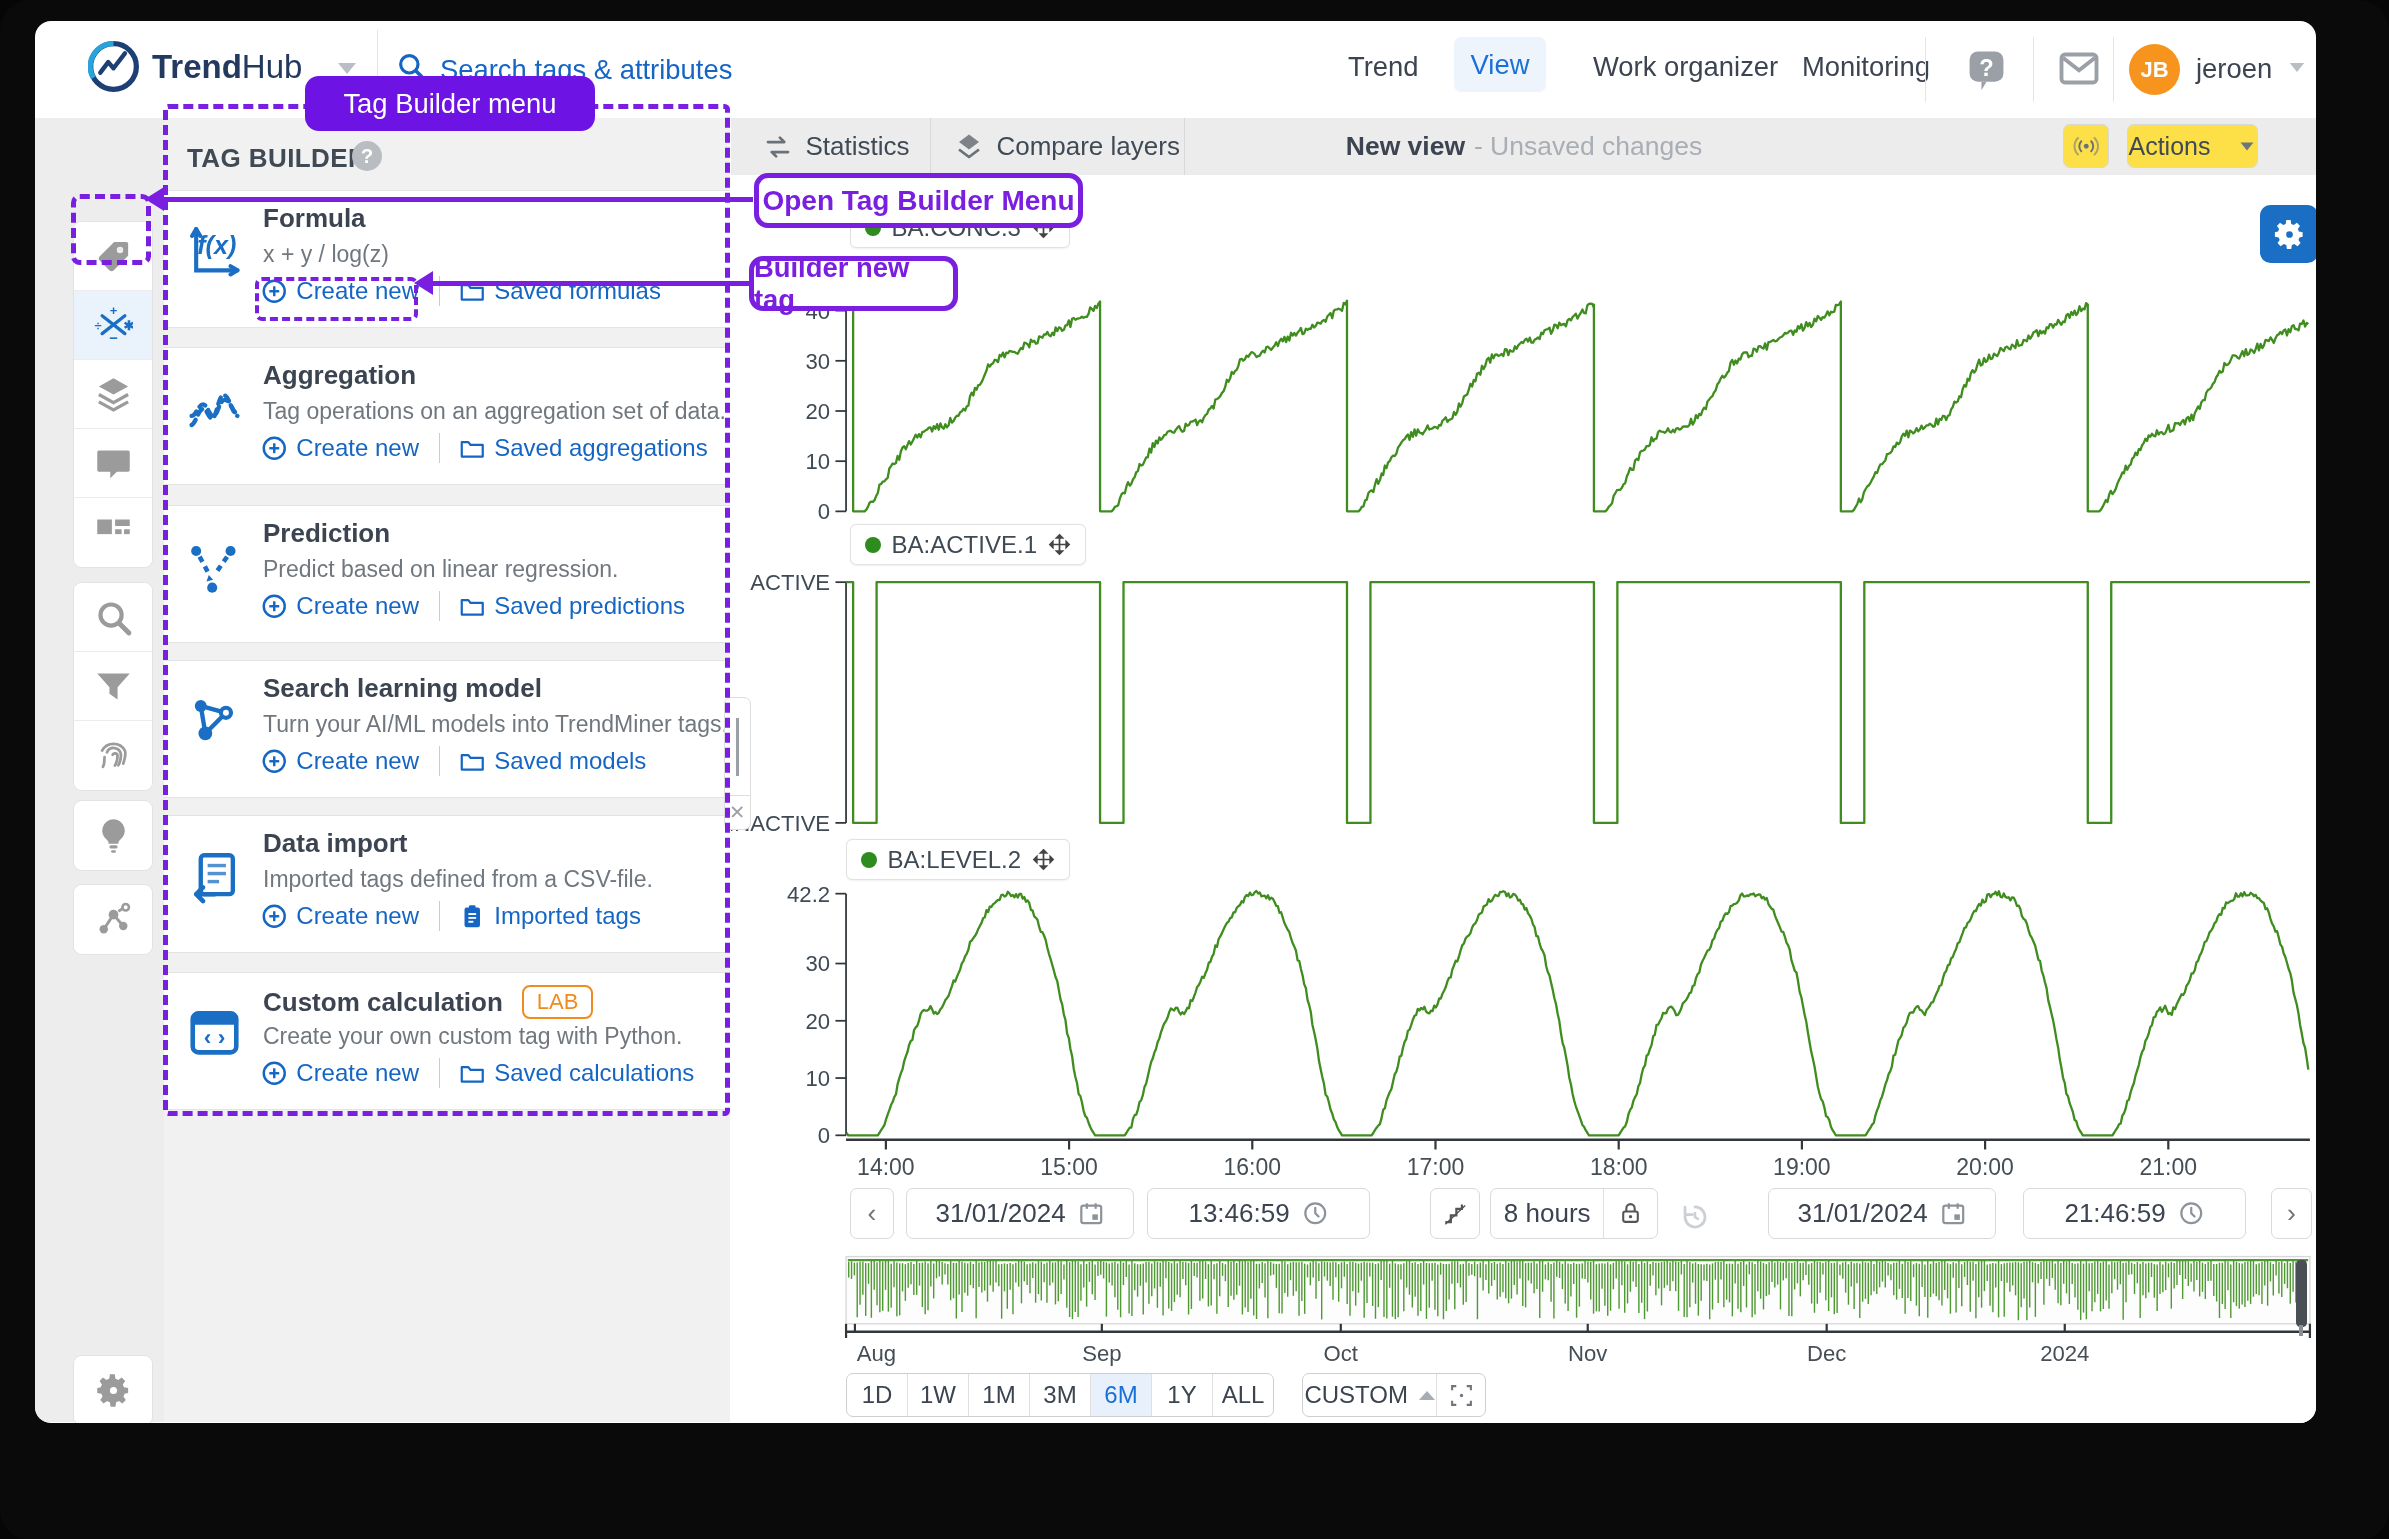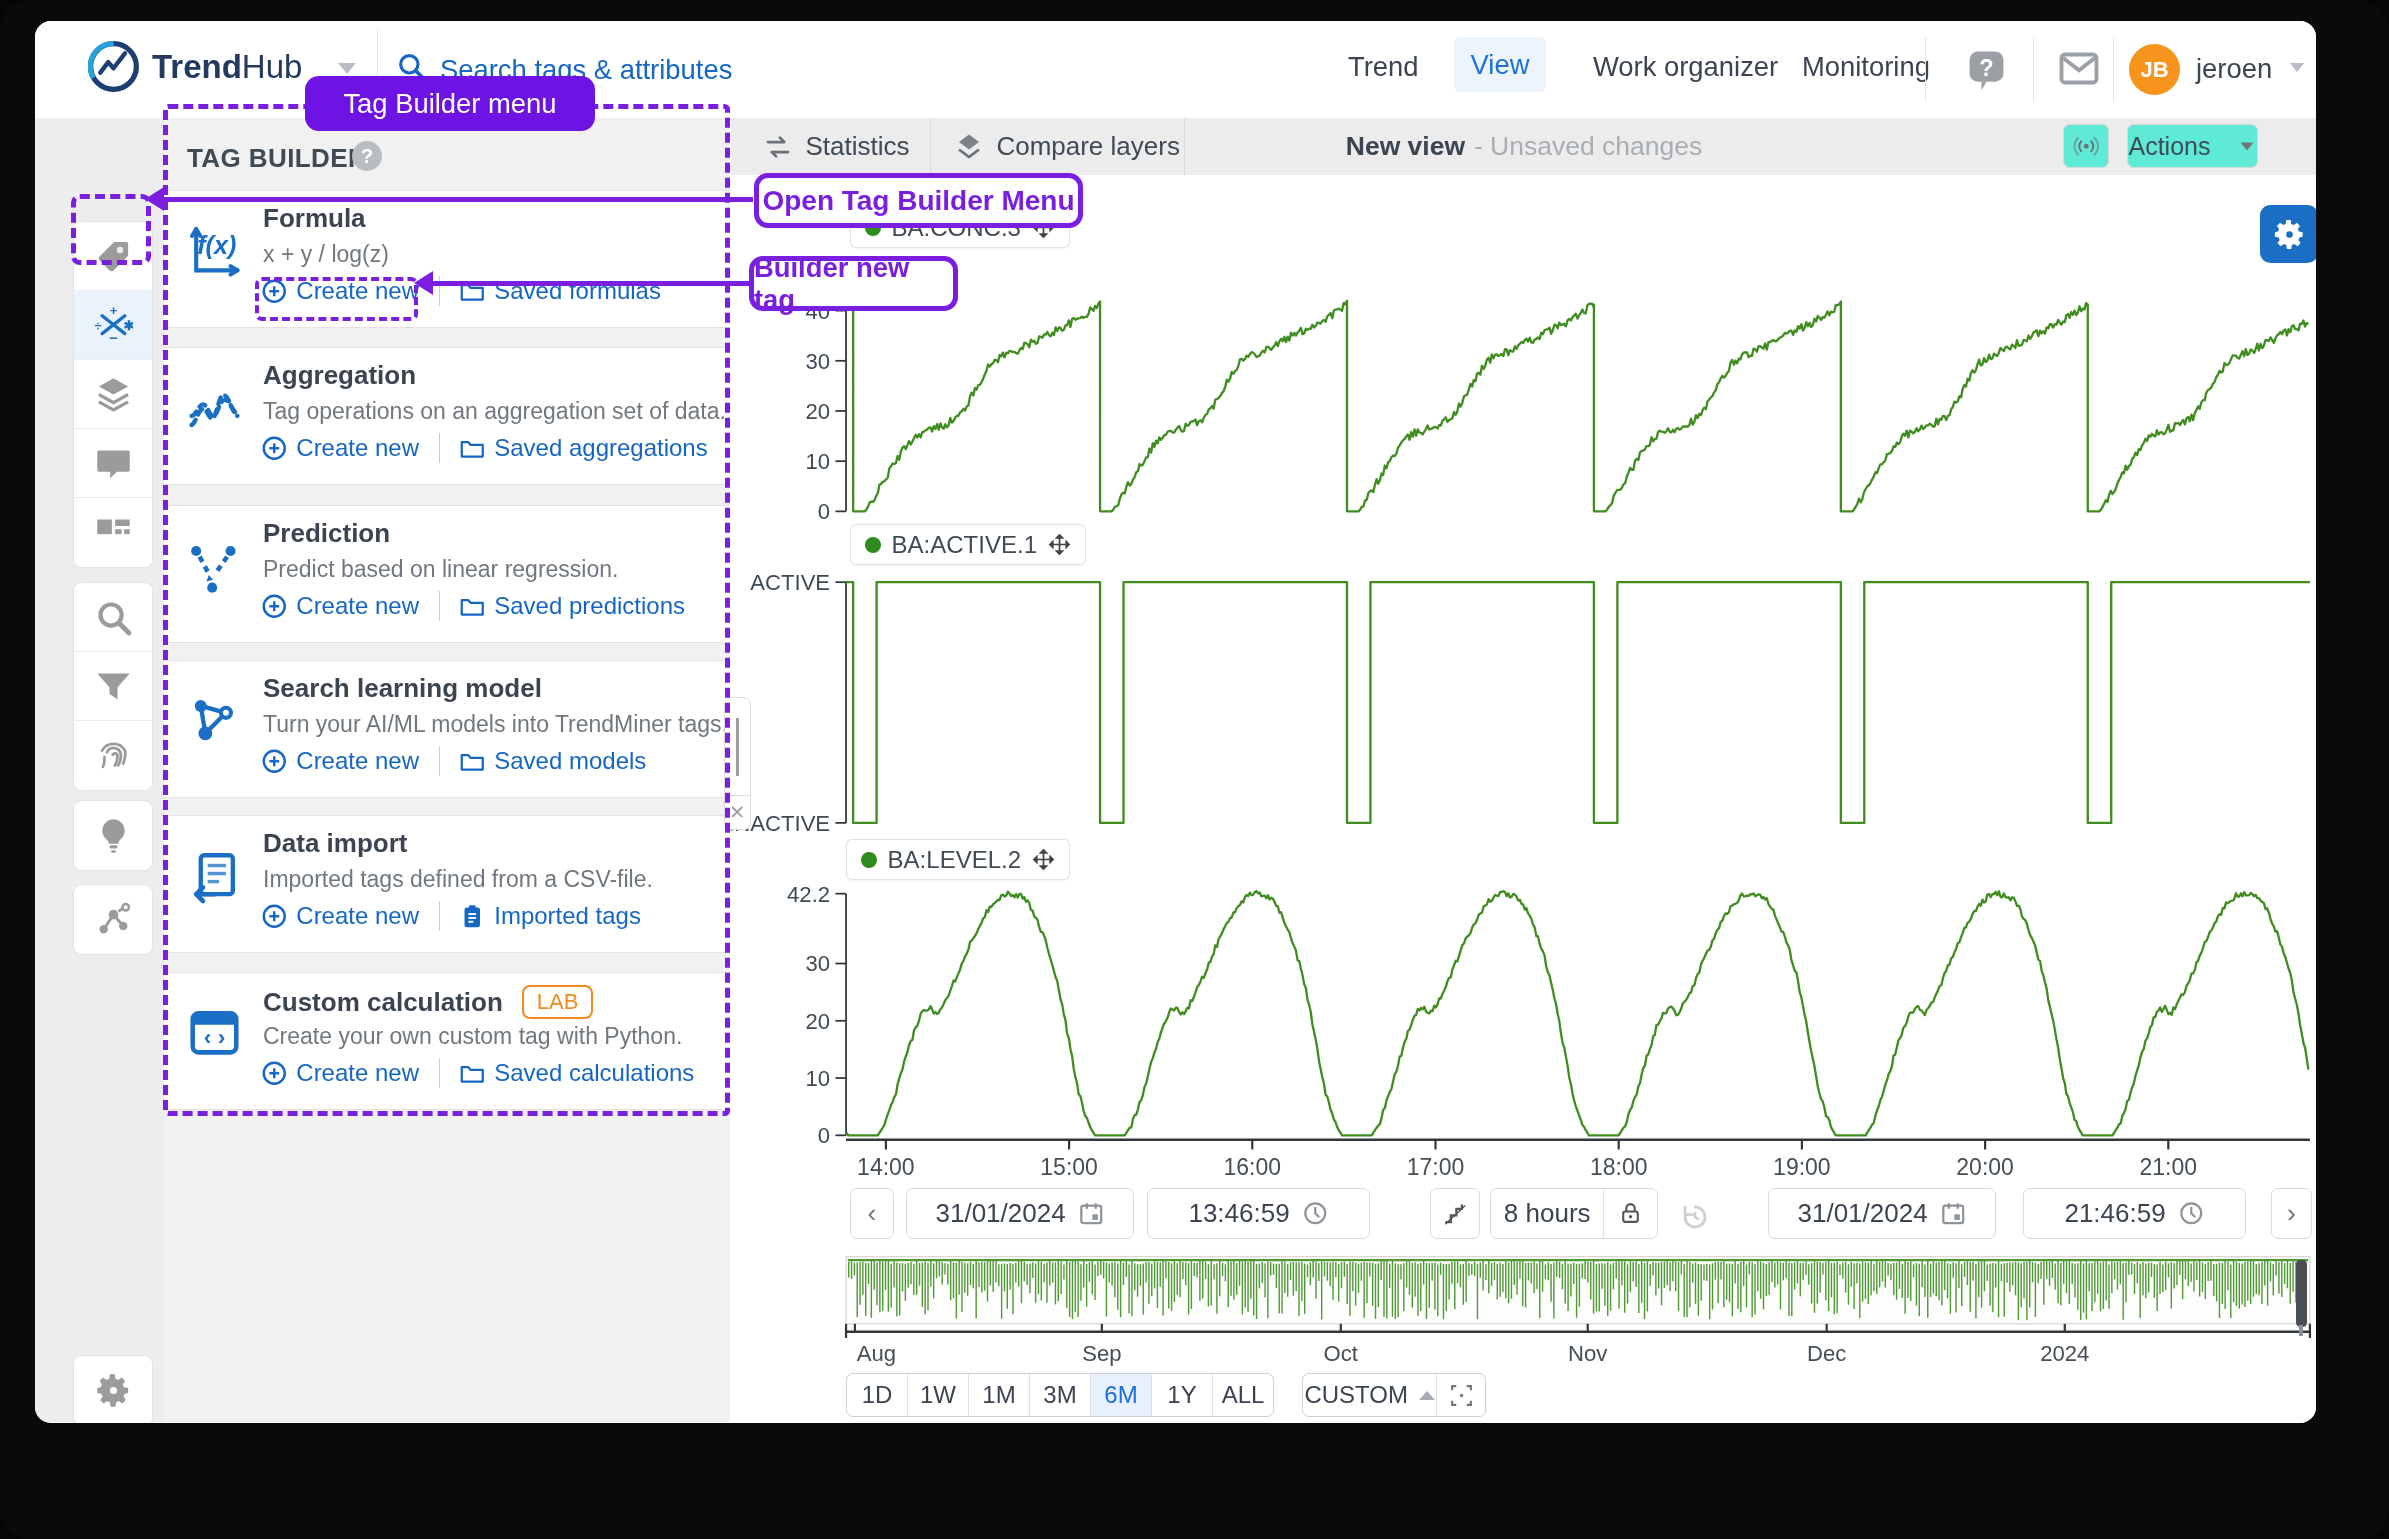--- a/index.html
+++ b/index.html
@@ -7,7 +7,7 @@
   .frame{position:absolute;inset:0;background:#0a0a0a;border-radius:30px;}
   .app{position:absolute;left:35px;top:21px;width:2281px;height:1402px;background:#fff;border-radius:16px;overflow:hidden;}
   
-  .topbar{position:absolute;left:0;top:0;width:100%;height:97px;background:#fff;}
+  .topbar{position:absolute;left:0;top:0;width:100%;height:97px;background:#fff;border-radius:28px;}
   .logo-ic{position:absolute;left:53px;top:19.5px;width:51px;height:51px;}
   .logo-text{position:absolute;left:117px;top:26.5px;font-size:33px;color:#24395f;}
   .logo-text b{font-weight:700;}

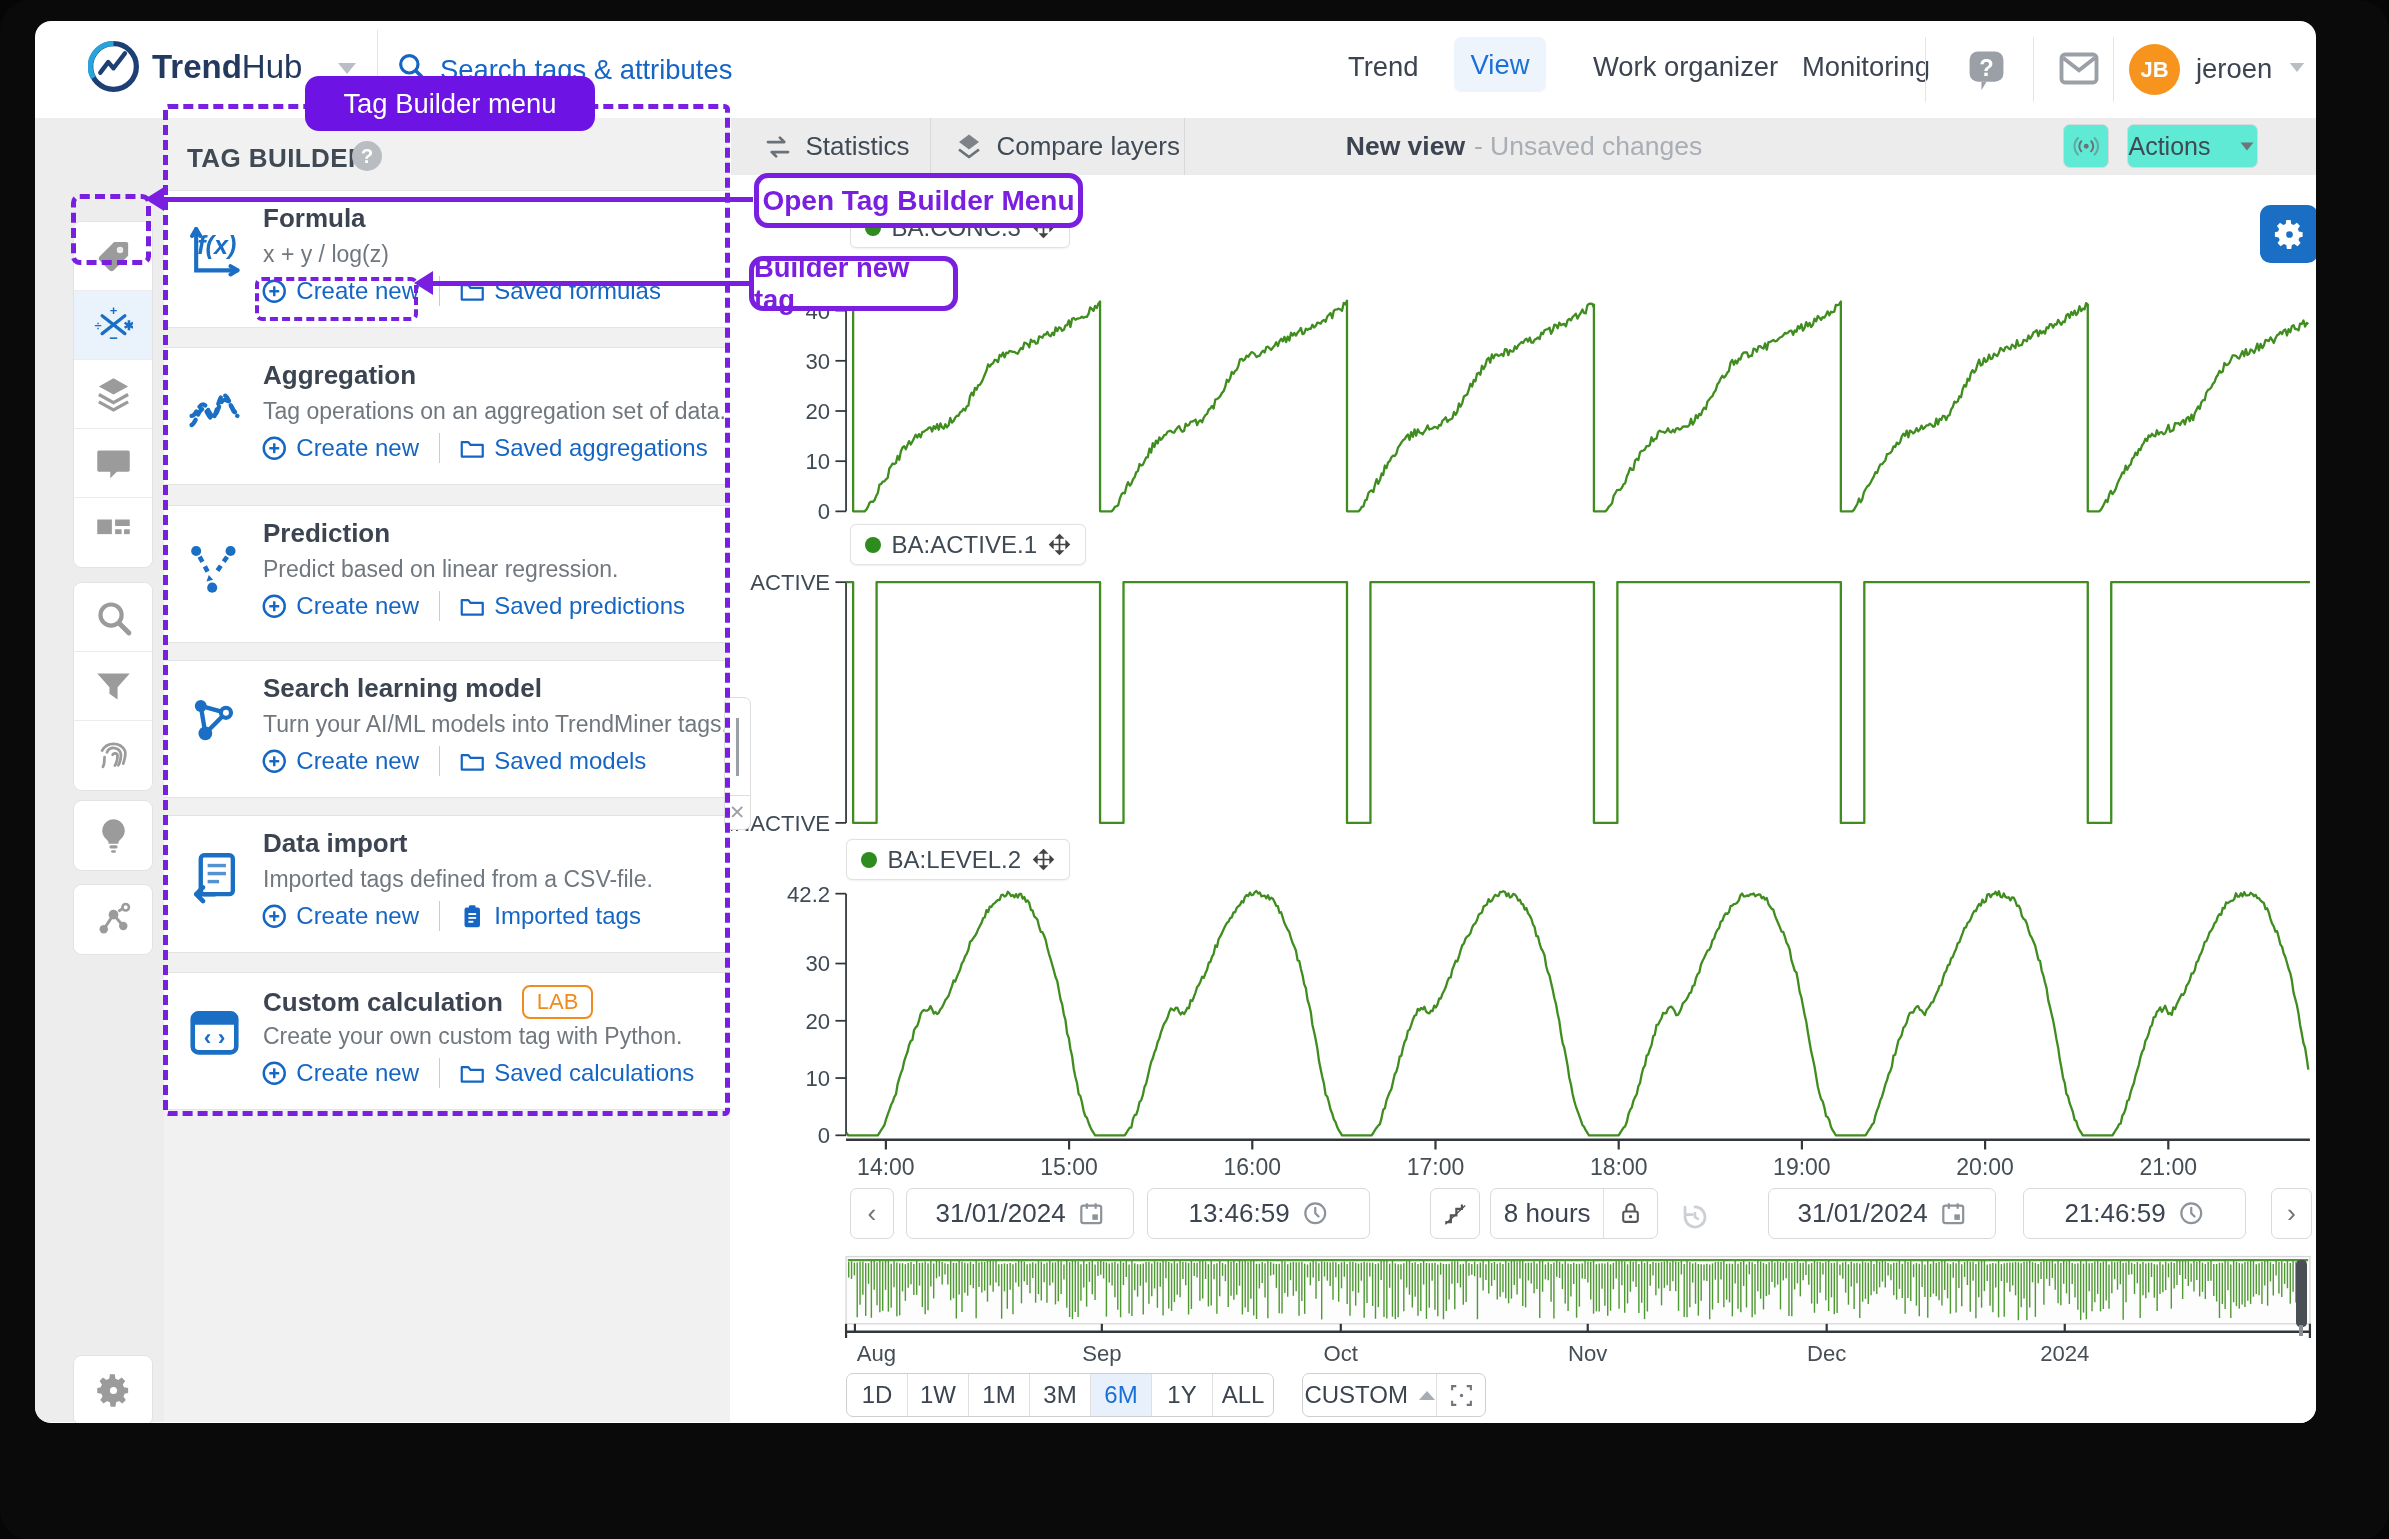--- a/index.html
+++ b/index.html
@@ -55,7 +55,7 @@
   .view-title{position:absolute;left:0;top:0;width:100%;height:57px;display:flex;align-items:center;justify-content:center;font-size:26.5px;pointer-events:none;}
   .view-title .t1{font-weight:700;color:#3b4450;}
   .view-title .t2{color:#a8aeb4;margin-left:8.8px;}
-  .tool-btn{position:absolute;top:6.2px;height:44px;background:#5eead4;border:0.9px solid #d8d8d8;border-radius:7px;display:flex;align-items:center;justify-content:center;gap:28px;font-size:25px;color:#3f4a55;box-sizing:border-box;}
+  .tool-btn{position:absolute;top:6.2px;height:44px;background:#fde047;border:0.9px solid #d8d8d8;border-radius:7px;display:flex;align-items:center;justify-content:center;gap:28px;font-size:25px;color:#3f4a55;box-sizing:border-box;}
   
   .charts{position:absolute;left:696px;top:154px;width:1586px;height:1248px;background:#fff;}
   .chip{position:absolute;background:#fff;border:0.9px solid #e1e1e1;border-radius:6.2px;height:39px;display:flex;align-items:center;gap:10.6px;padding:0 14px;font-size:24px;color:#3f4a55;box-shadow:0 0.9px 1.8px rgba(0,0,0,.06);}

